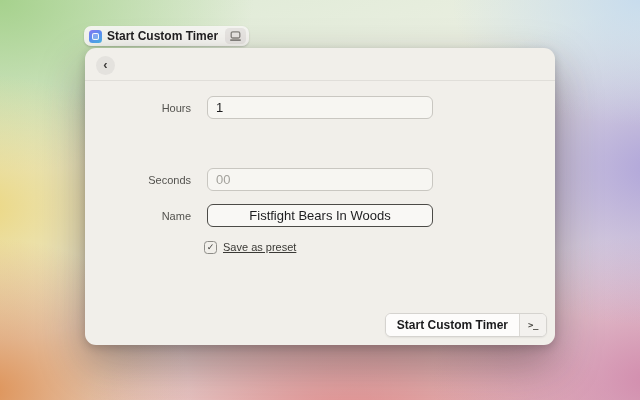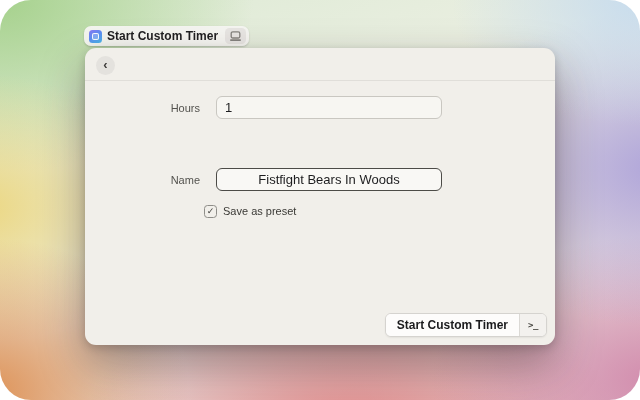--- a/index.html
+++ b/index.html
@@ -19,7 +19,6 @@
       radial-gradient(42% 48% at -3% 52%, rgba(236,214,125,0.95) 0%, rgba(236,214,125,0) 70%),
       radial-gradient(55% 60% at 0% 0%, rgba(163,208,137,0.95) 0%, rgba(163,208,137,0) 72%),
       linear-gradient(160deg, #dcead3 0%, #ecefe3 40%, #eadfdd 75%, #e4c9cd 100%);
-    border-radius: 31px;
   }
 
   

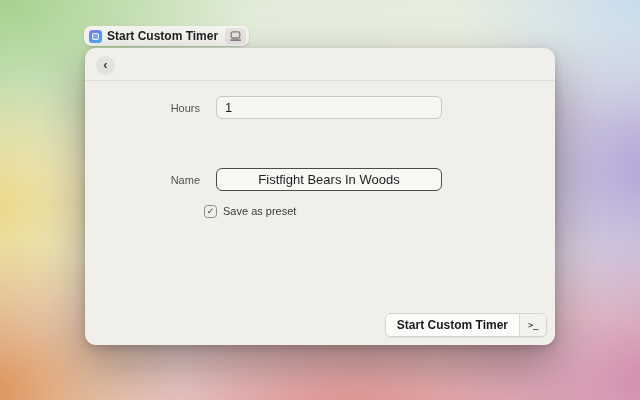--- a/index.html
+++ b/index.html
@@ -60,7 +60,7 @@
   
   .form{position:absolute;left:0;top:48px;width:100%;}
   .frow{display:flex;align-items:center;height:23px;margin-bottom:13px;}
-  .flabel{width:106px;text-align:right;margin-right:16px;font-size:11px;color:#53524e;padding-left:9px;}
+  .flabel{width:106px;text-align:right;margin-right:16px;font-size:11px;color:#53524e;}
   .field{
     width:226px;height:23px;box-sizing:border-box;
     background:#f7f6f2;border:1px solid #c9c7c1;border-radius:6px;

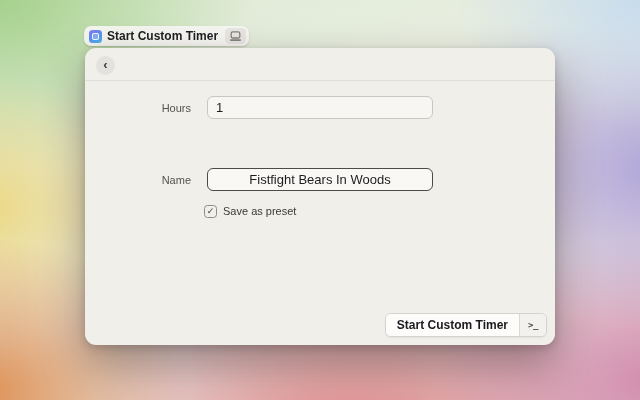--- a/index.html
+++ b/index.html
@@ -132,6 +132,10 @@
       <div class="frow">
       </div>
 
+      <div class="frow">
+        <label class="flabel">Seconds</label>
+        <input class="field" placeholder="00" style="">
+      </div>
 
       <div class="frow">
         <label class="flabel">Name</label>

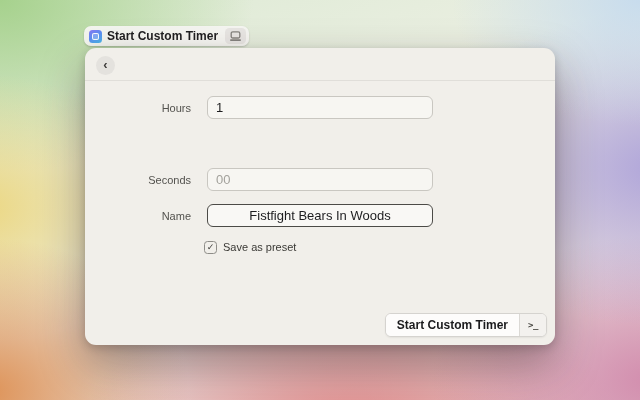--- a/index.html
+++ b/index.html
@@ -75,7 +75,7 @@
     display:flex;align-items:center;justify-content:center;background:transparent;
   }
   .tick{font-size:9px;color:#3c3b38;line-height:1;}
-  .clabel{margin-left:6px;font-size:11px;color:#3a3935;}
+  .clabel{margin-left:6px;font-size:11px;color:#3a3935;text-decoration:underline;}
 
   
   .footer-group{

